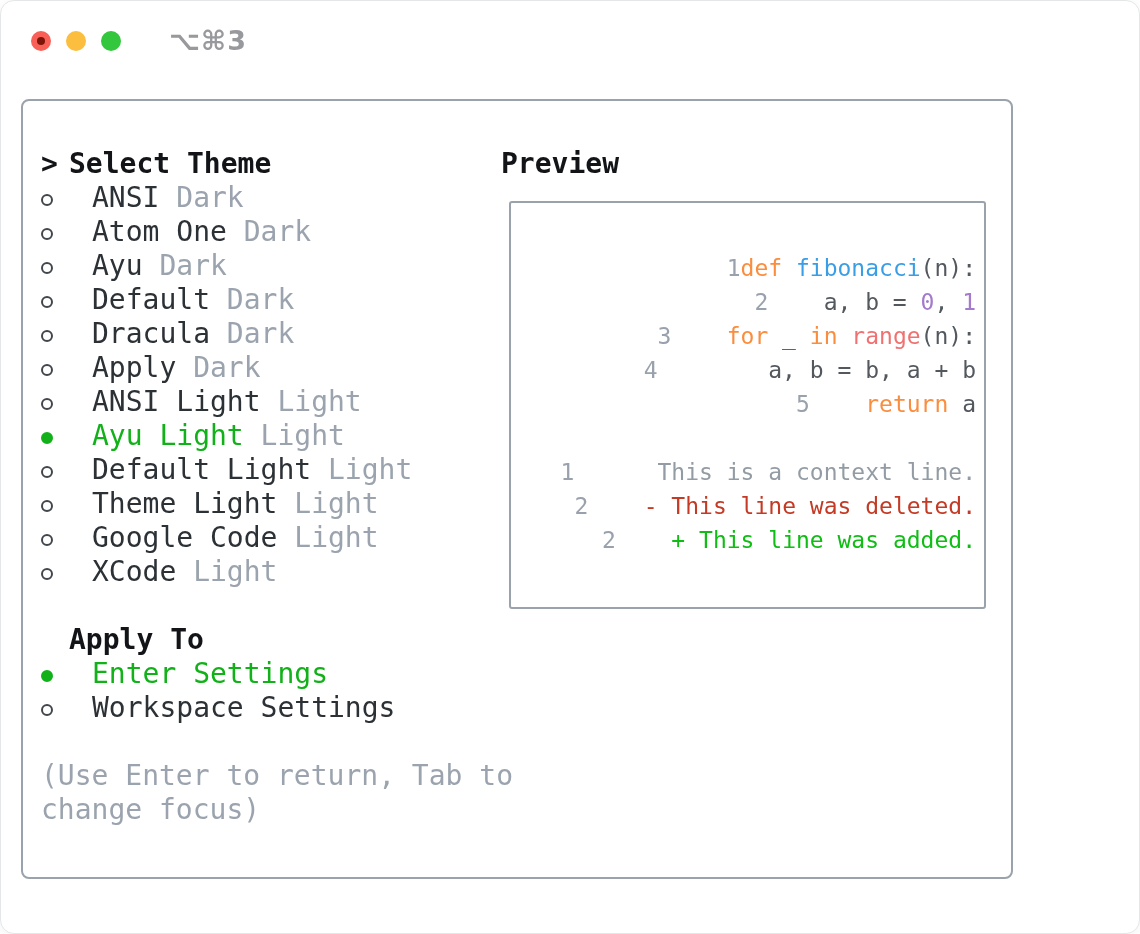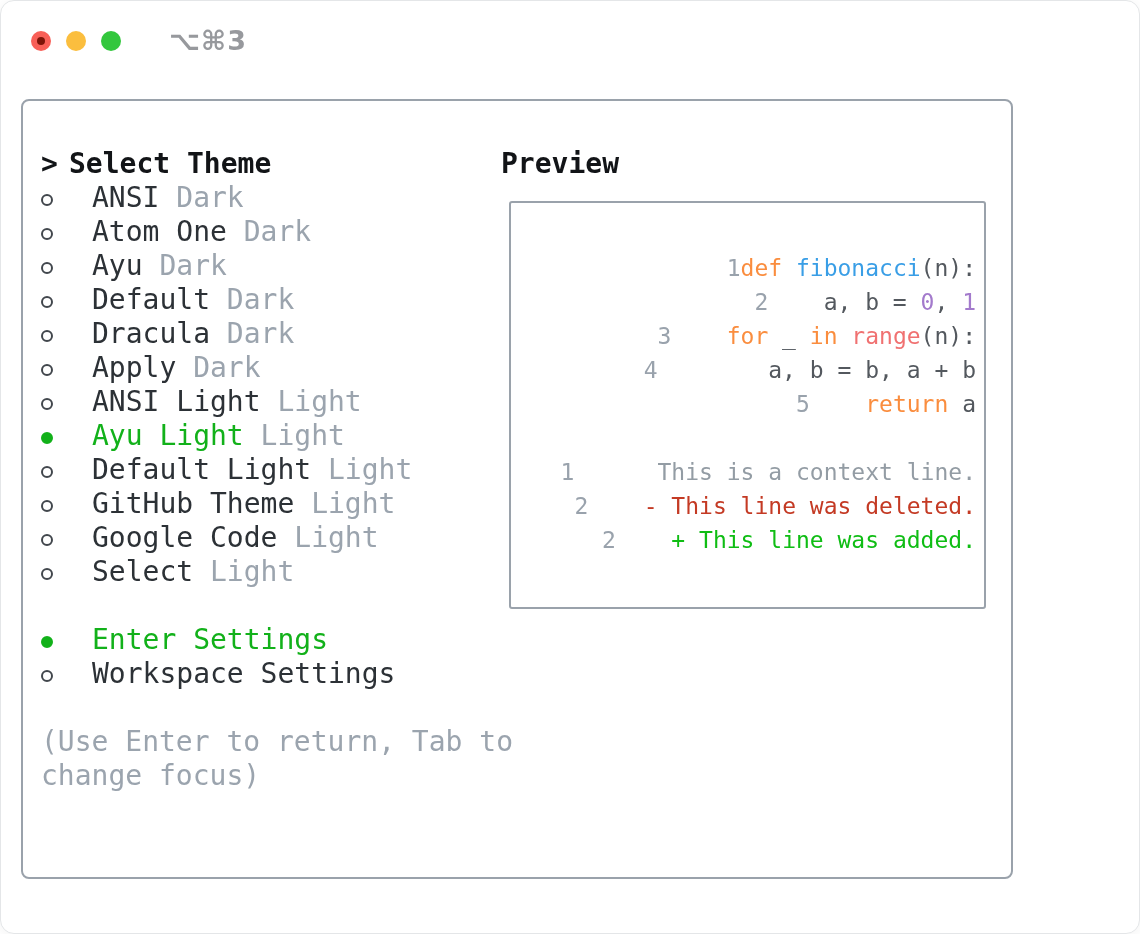--- a/index.html
+++ b/index.html
@@ -77,7 +77,7 @@
           <div class="row"><span class="cell-marker"><span class="dot"></span></span><span class="tname">ANSI Light</span><span class="tvariant"> Light</span></div>
           <div class="row"><span class="cell-marker"><span class="dot sel"></span></span><span class="tname sel">Ayu Light</span><span class="tvariant"> Light</span></div>
           <div class="row"><span class="cell-marker"><span class="dot"></span></span><span class="tname">Default Light</span><span class="tvariant"> Light</span></div>
-          <div class="row"><span class="cell-marker"><span class="dot"></span></span><span class="tname">GitHub Theme</span><span class="tvariant"> Light</span></div>
+          <div class="row"><span class="cell-marker"><span class="dot"></span></span><span class="tname">Theme Light</span><span class="tvariant"> Light</span></div>
           <div class="row"><span class="cell-marker"><span class="dot"></span></span><span class="tname">Google Code</span><span class="tvariant"> Light</span></div>
           <div class="row"><span class="cell-marker"><span class="dot"></span></span><span class="tname">Select</span><span class="tvariant"> Light</span></div>
           <div class="gap"></div>

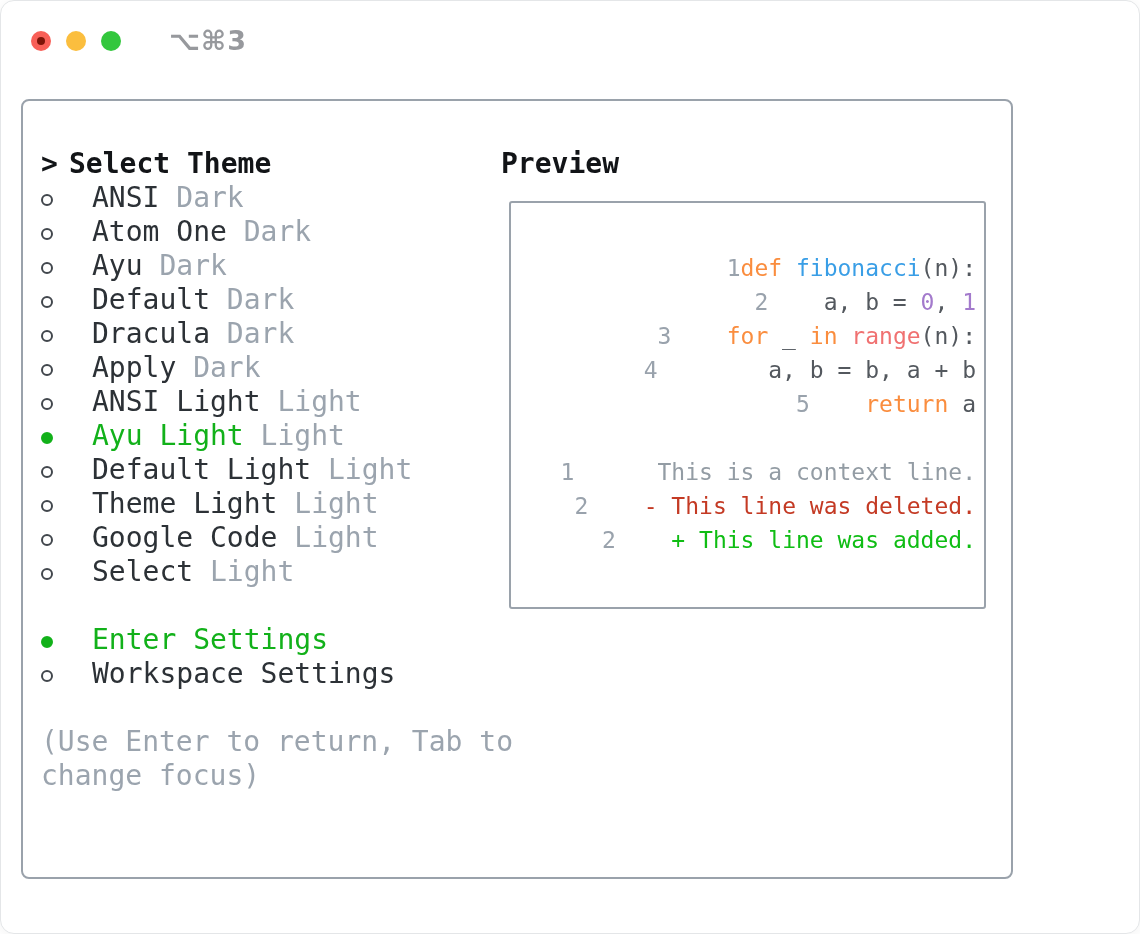--- a/index.html
+++ b/index.html
@@ -79,7 +79,7 @@
           <div class="row"><span class="cell-marker"><span class="dot"></span></span><span class="tname">Default Light</span><span class="tvariant"> Light</span></div>
           <div class="row"><span class="cell-marker"><span class="dot"></span></span><span class="tname">Theme Light</span><span class="tvariant"> Light</span></div>
           <div class="row"><span class="cell-marker"><span class="dot"></span></span><span class="tname">Google Code</span><span class="tvariant"> Light</span></div>
-          <div class="row"><span class="cell-marker"><span class="dot"></span></span><span class="tname">Select</span><span class="tvariant"> Light</span></div>
+          <div class="row"><span class="cell-marker"><span class="dot"></span></span><span class="tname">XCode</span><span class="tvariant"> Light</span></div>
           <div class="gap"></div>
           <div class="row"><span class="cell-marker"><span class="dot sel"></span></span><span class="tname sel">Enter Settings</span></div>
           <div class="row"><span class="cell-marker"><span class="dot"></span></span><span class="tname">Workspace Settings</span></div>

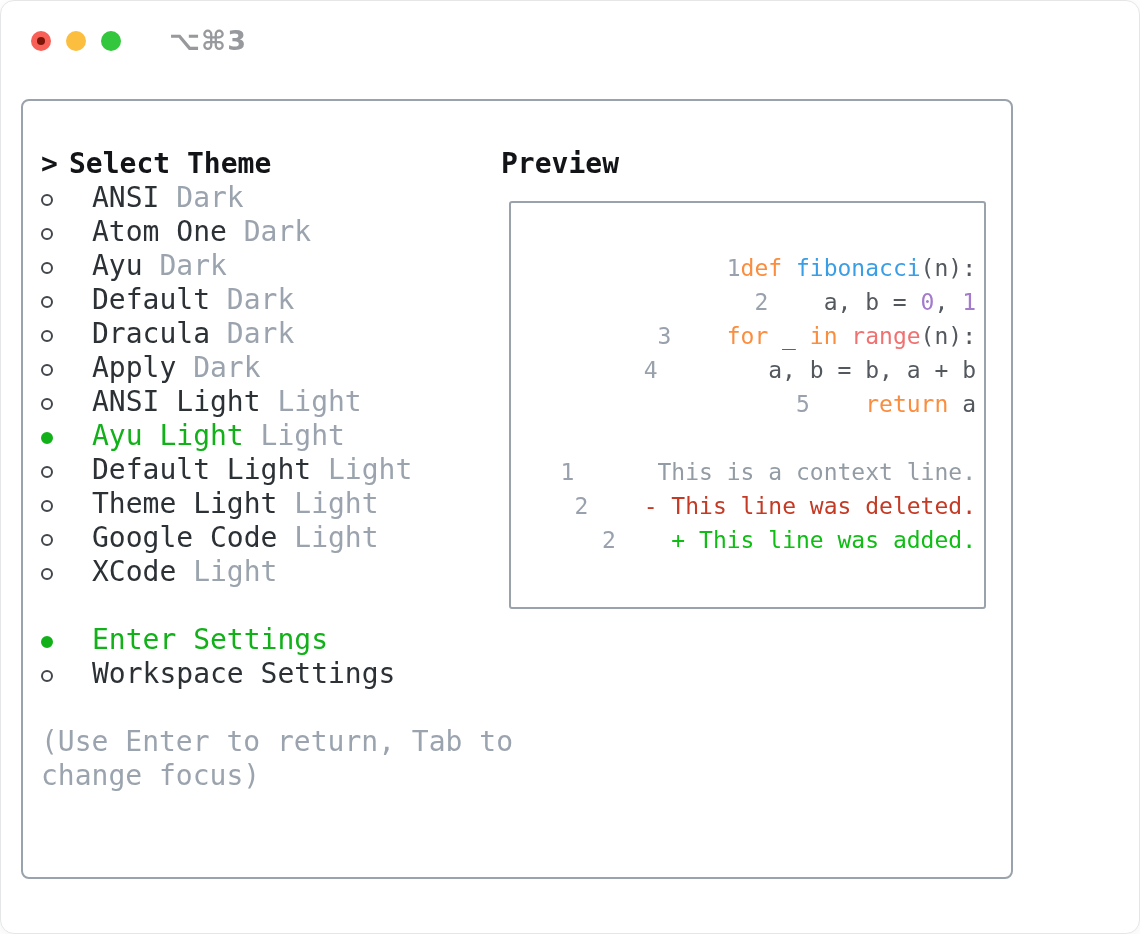--- a/index.html
+++ b/index.html
@@ -81,6 +81,7 @@
           <div class="row"><span class="cell-marker"><span class="dot"></span></span><span class="tname">Google Code</span><span class="tvariant"> Light</span></div>
           <div class="row"><span class="cell-marker"><span class="dot"></span></span><span class="tname">XCode</span><span class="tvariant"> Light</span></div>
           <div class="gap"></div>
+          <div class="row"><span class="cell-marker"></span><span class="hdr">Apply To</span></div>
           <div class="row"><span class="cell-marker"><span class="dot sel"></span></span><span class="tname sel">Enter Settings</span></div>
           <div class="row"><span class="cell-marker"><span class="dot"></span></span><span class="tname">Workspace Settings</span></div>
           <div class="gap"></div>

